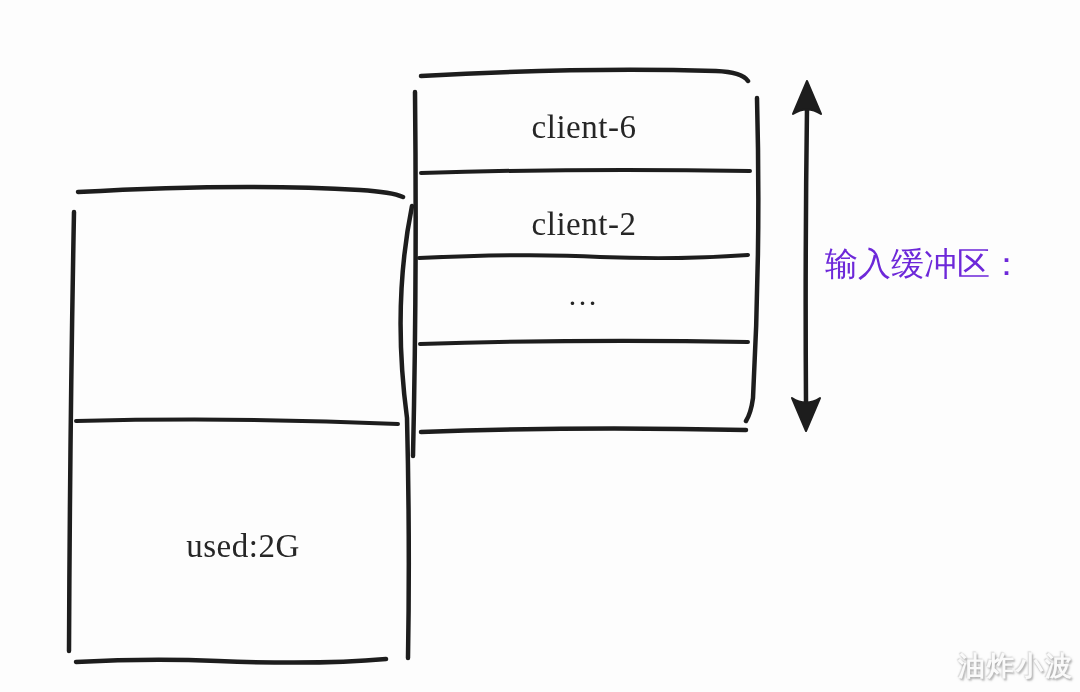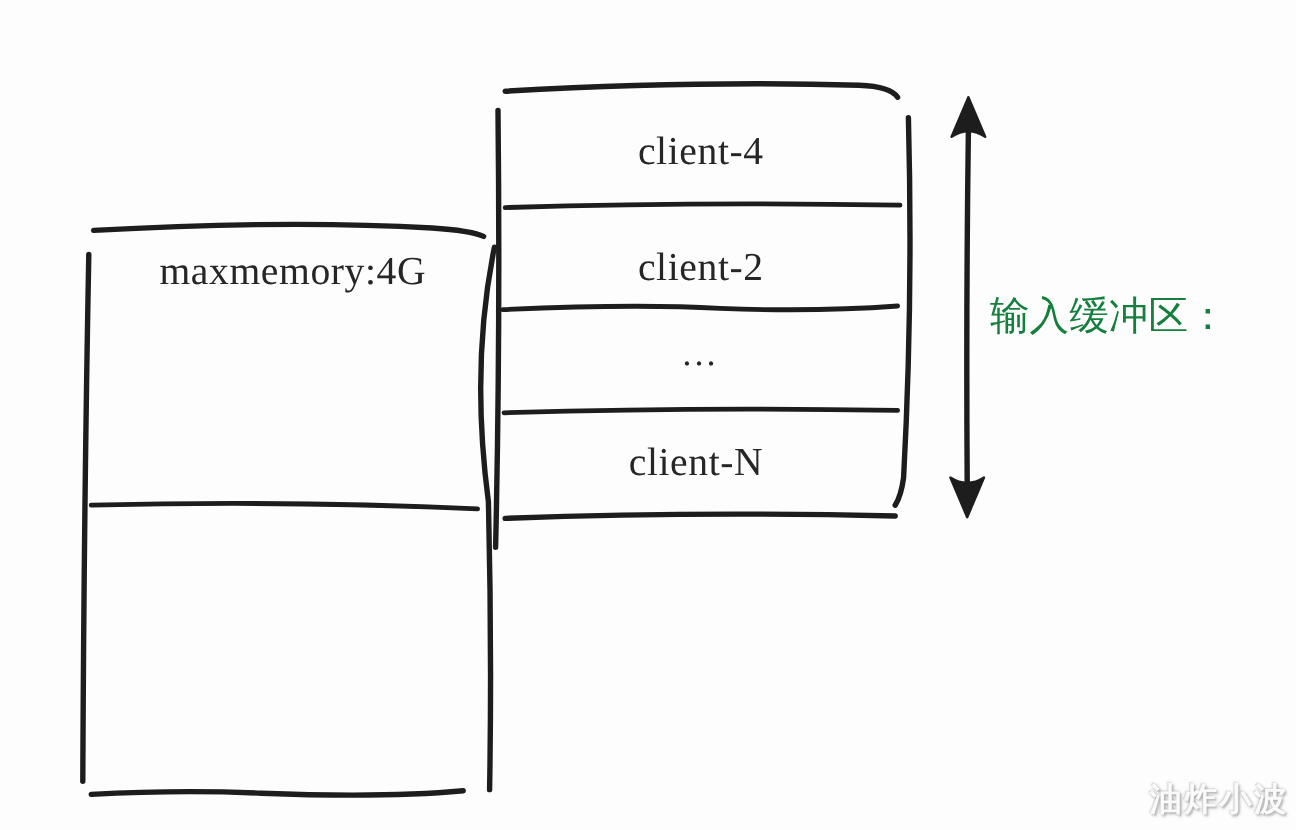--- a/index.html
+++ b/index.html
@@ -97,7 +97,7 @@
   <div class="hand-label" style="left:244px;top:227px;">maxmemory:4G</div>
 
 
-  <div class="hand-label" style="left:584px;top:127px;">client-4</div>
+  <div class="hand-label" style="left:584px;top:127px;">client-6</div>
 
   <div class="hand-label" style="left:584px;top:224px;">client-2</div>
 

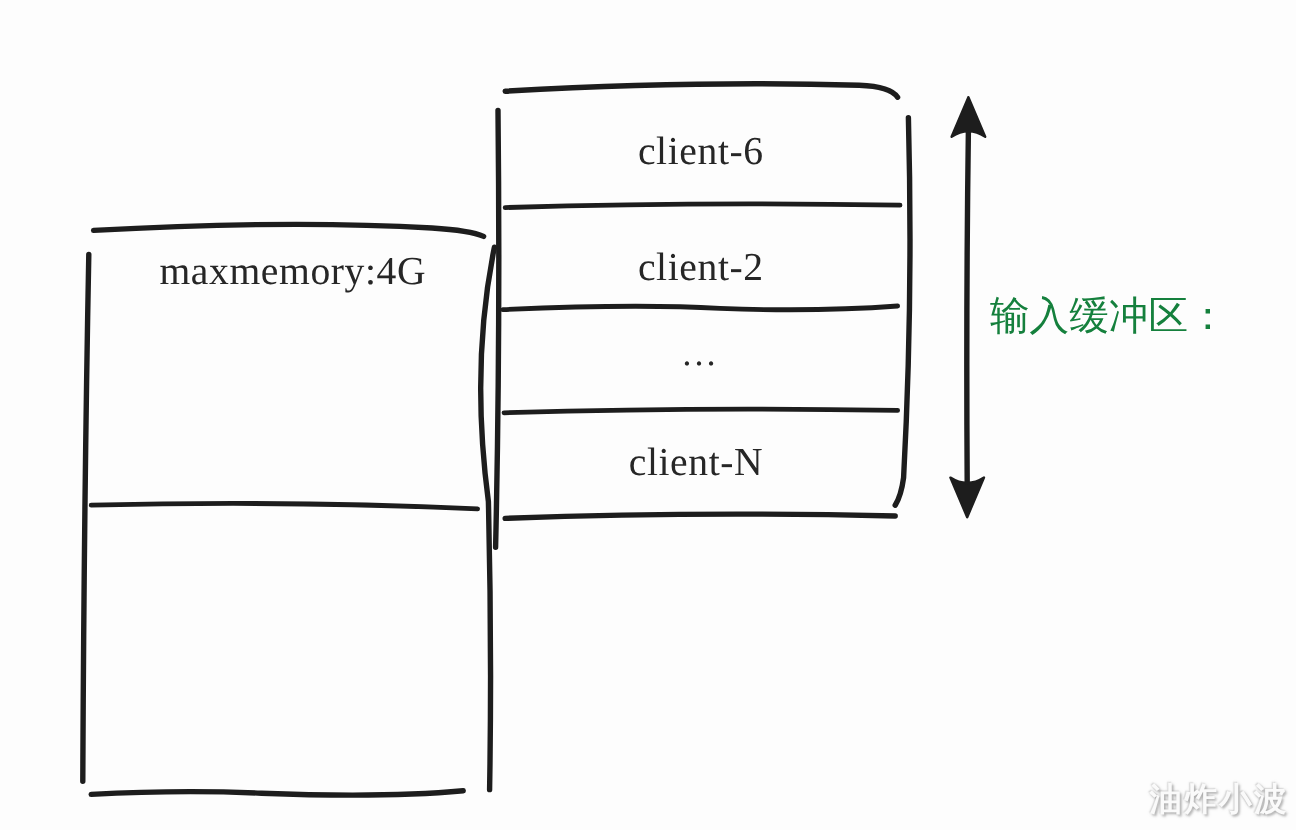--- a/index.html
+++ b/index.html
@@ -94,7 +94,6 @@
     </g>
   </svg>
 
-  <div class="hand-label" style="left:244px;top:227px;">maxmemory:4G</div>
 
 
   <div class="hand-label" style="left:584px;top:127px;">client-6</div>

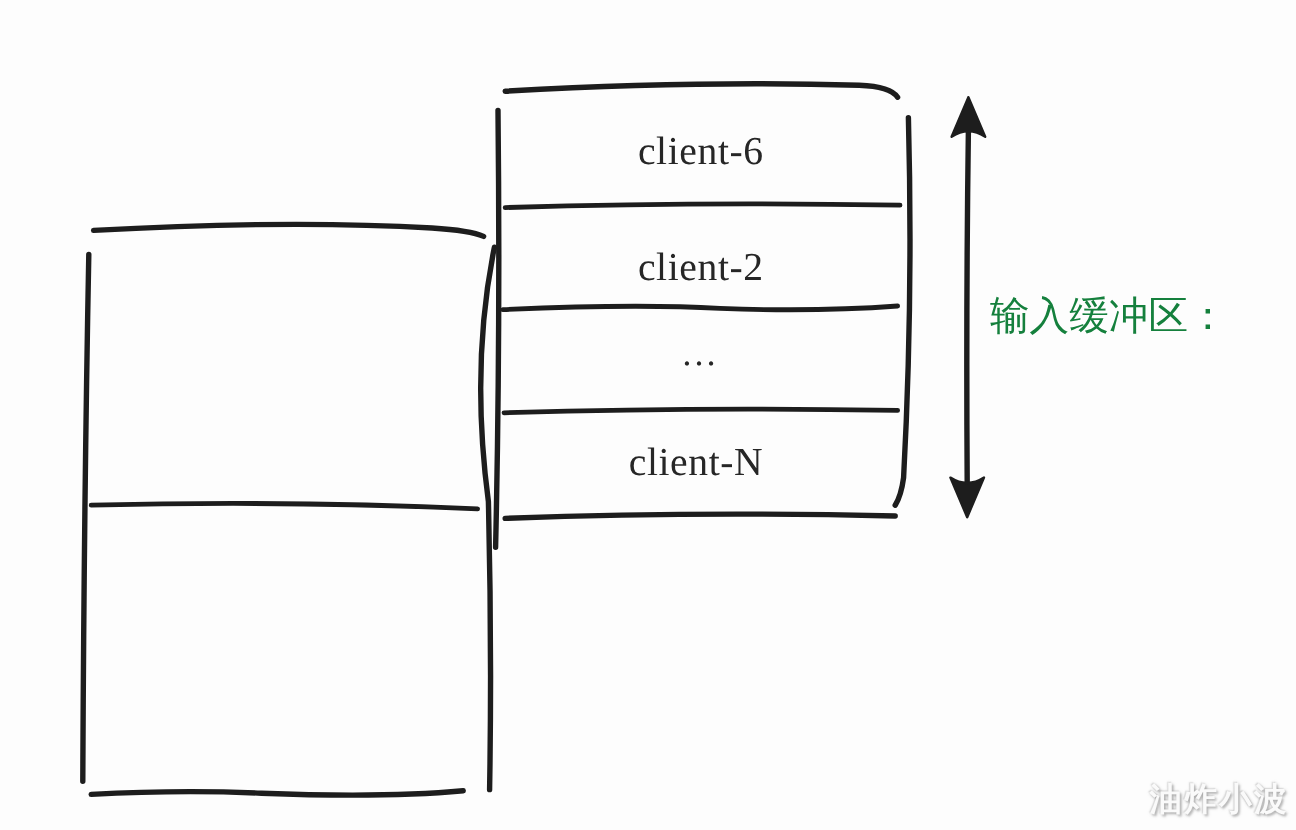--- a/index.html
+++ b/index.html
@@ -44,7 +44,7 @@
     left:924px;top:264px;
     transform:translate(-50%,-50%);
     text-align:right;
-    color:#15803d;
+    color:#6d28d9;
     font-size:33px;
     line-height:40px;
     white-space:nowrap;

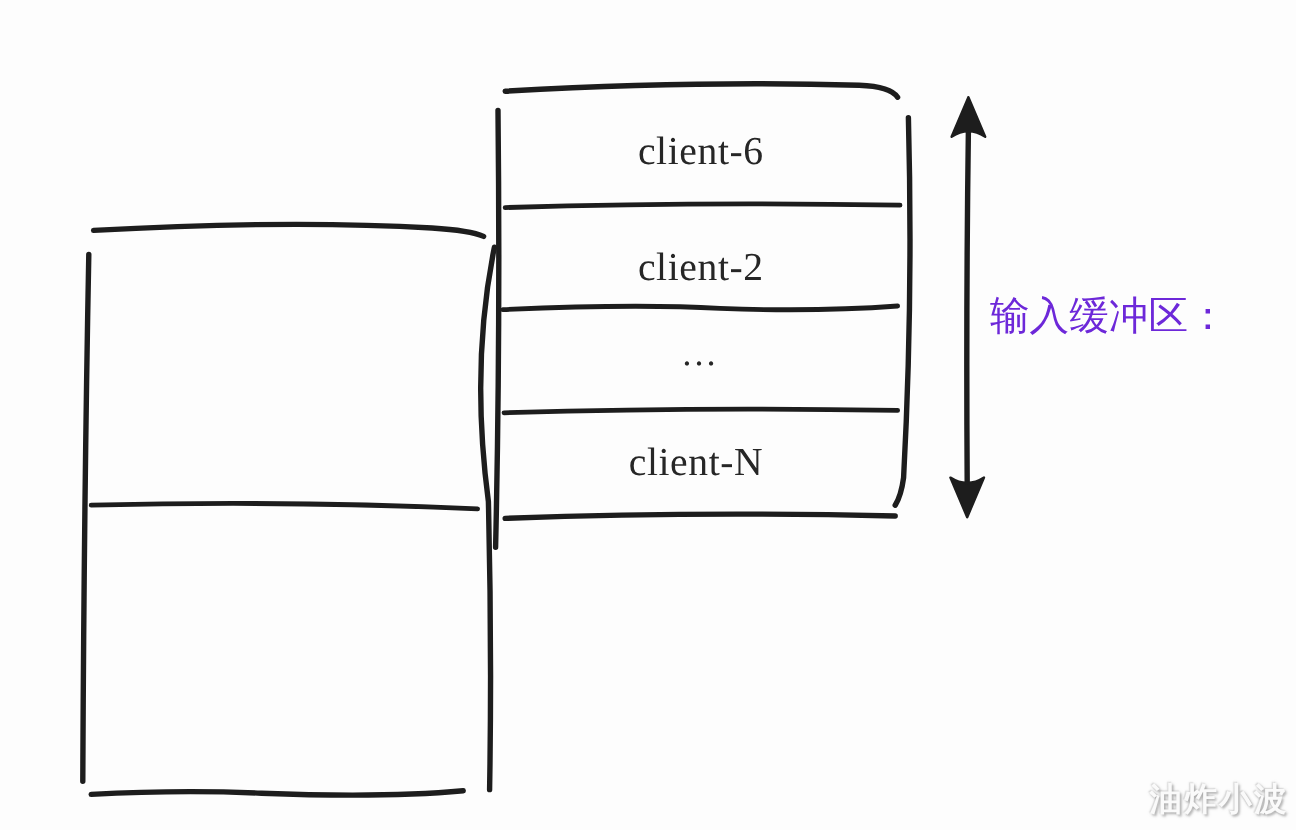--- a/index.html
+++ b/index.html
@@ -102,7 +102,6 @@
 
   <div class="hand-label dots-row" style="left:584px;top:299px;">…</div>
 
-  <div class="hand-label" style="left:580px;top:386px;">client-N</div>
 
   <div class="buffer-label">
     <div>输入缓冲区：</div>

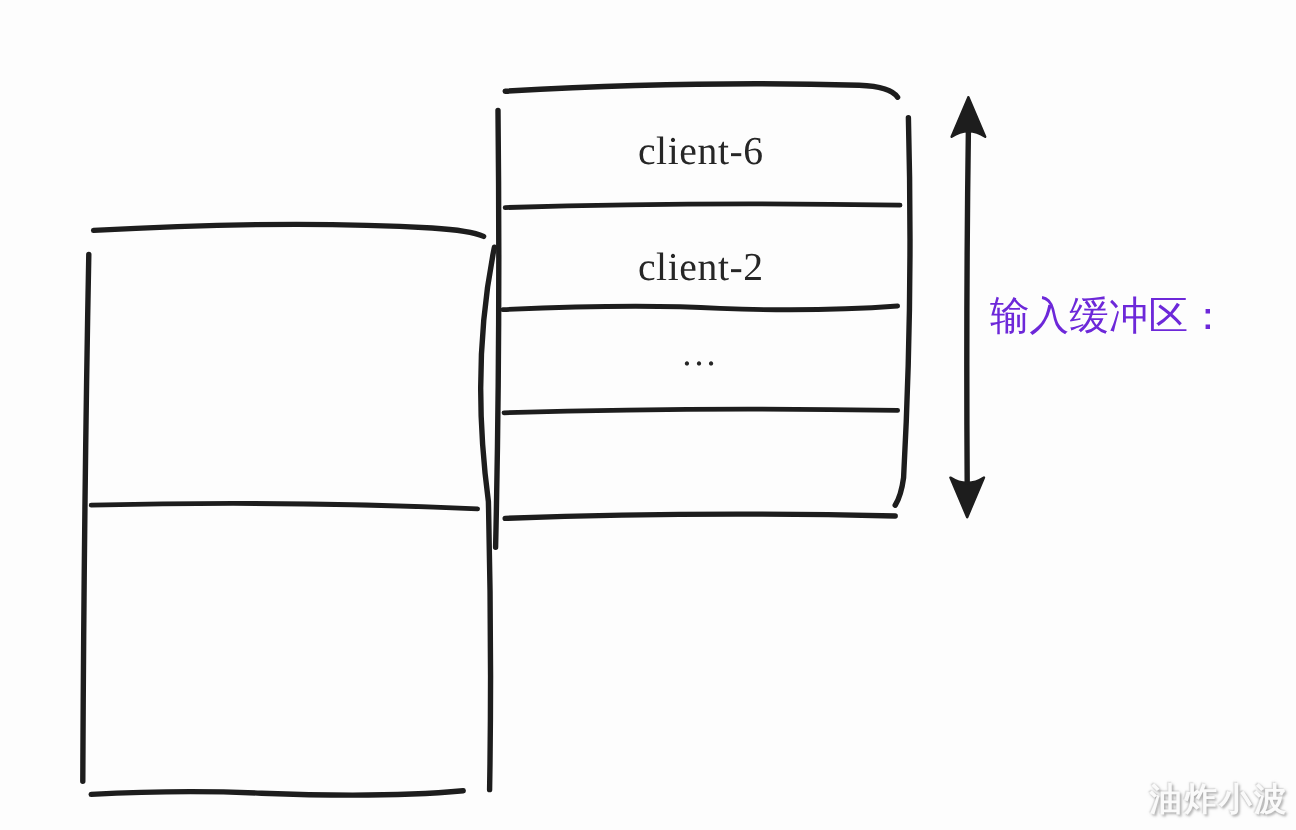--- a/index.html
+++ b/index.html
@@ -95,6 +95,7 @@
   </svg>
 
 
+  <div class="hand-label" style="left:243px;top:546px;">used:2G</div>
 
   <div class="hand-label" style="left:584px;top:127px;">client-6</div>
 

